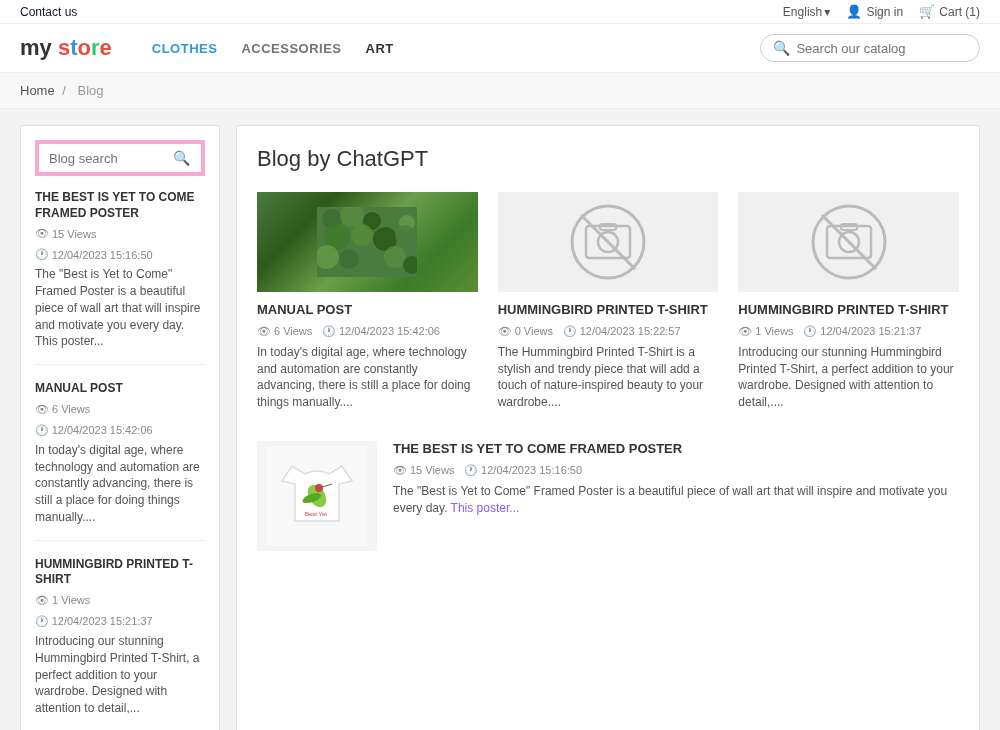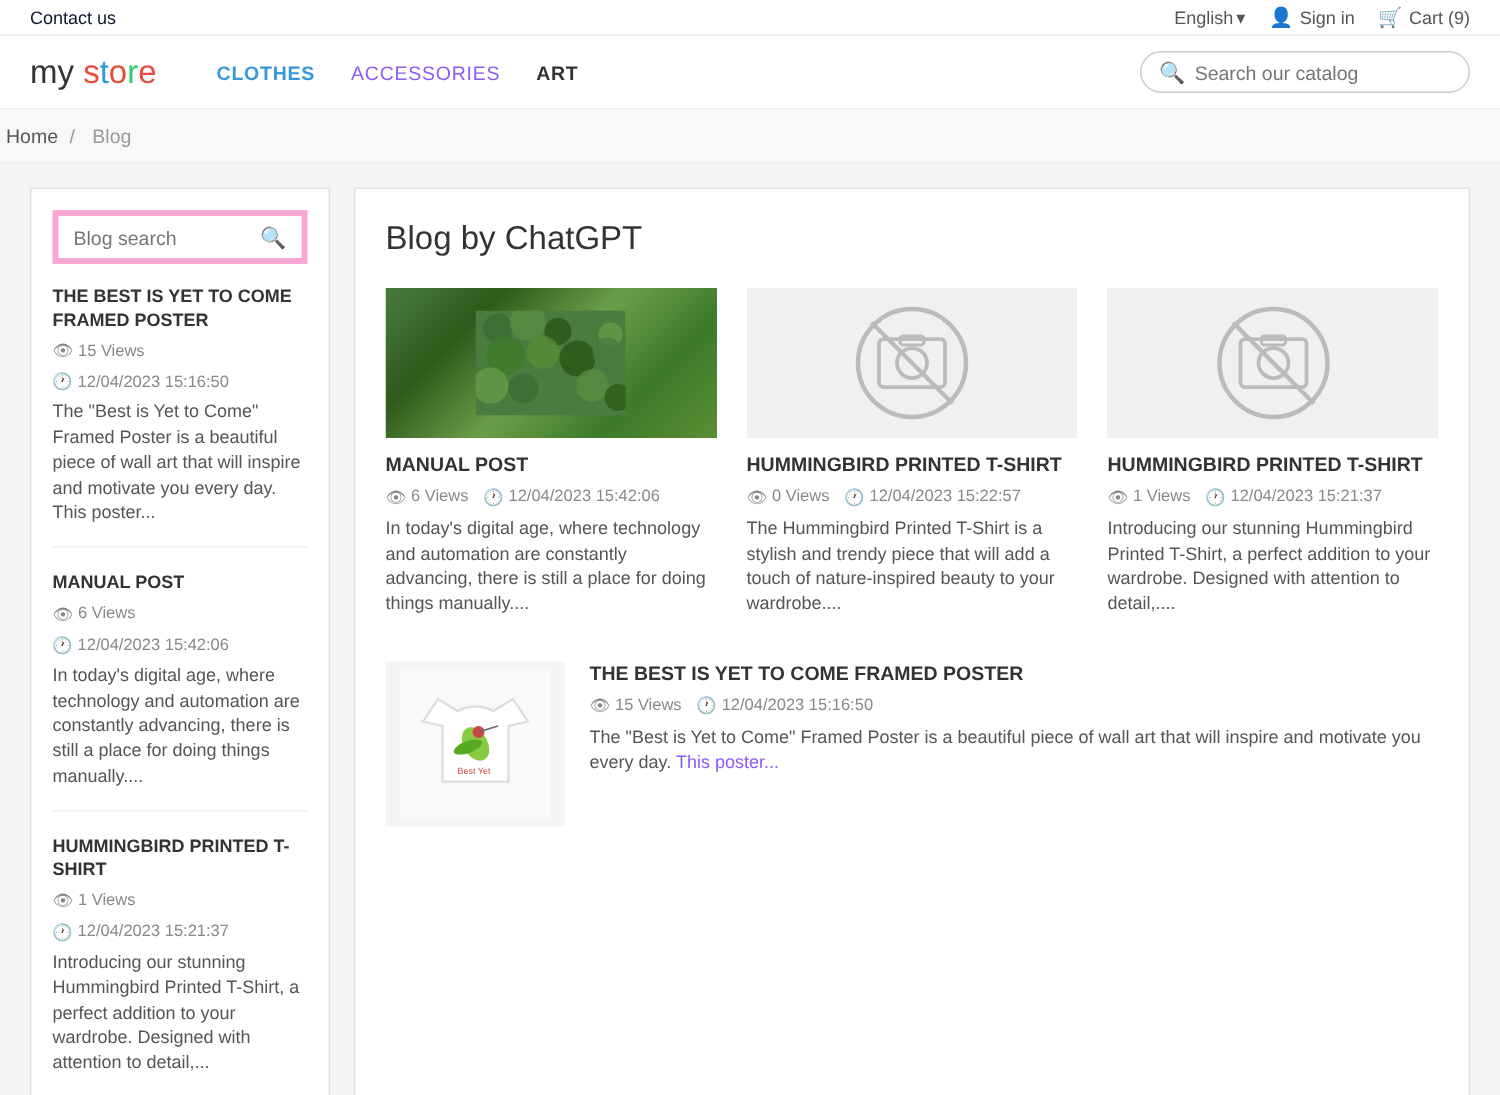--- a/index.html
+++ b/index.html
@@ -238,7 +238,7 @@
     </a>
     <a style="color:#555;font-size:12px;text-decoration:none;display:flex;align-items:center;gap:4px;">
       <span style="font-size:13px;">🛒</span>
-      <span>Cart (9)</span>
+      <span>Cart (1)</span>
     </a>
   </div>
 </div>

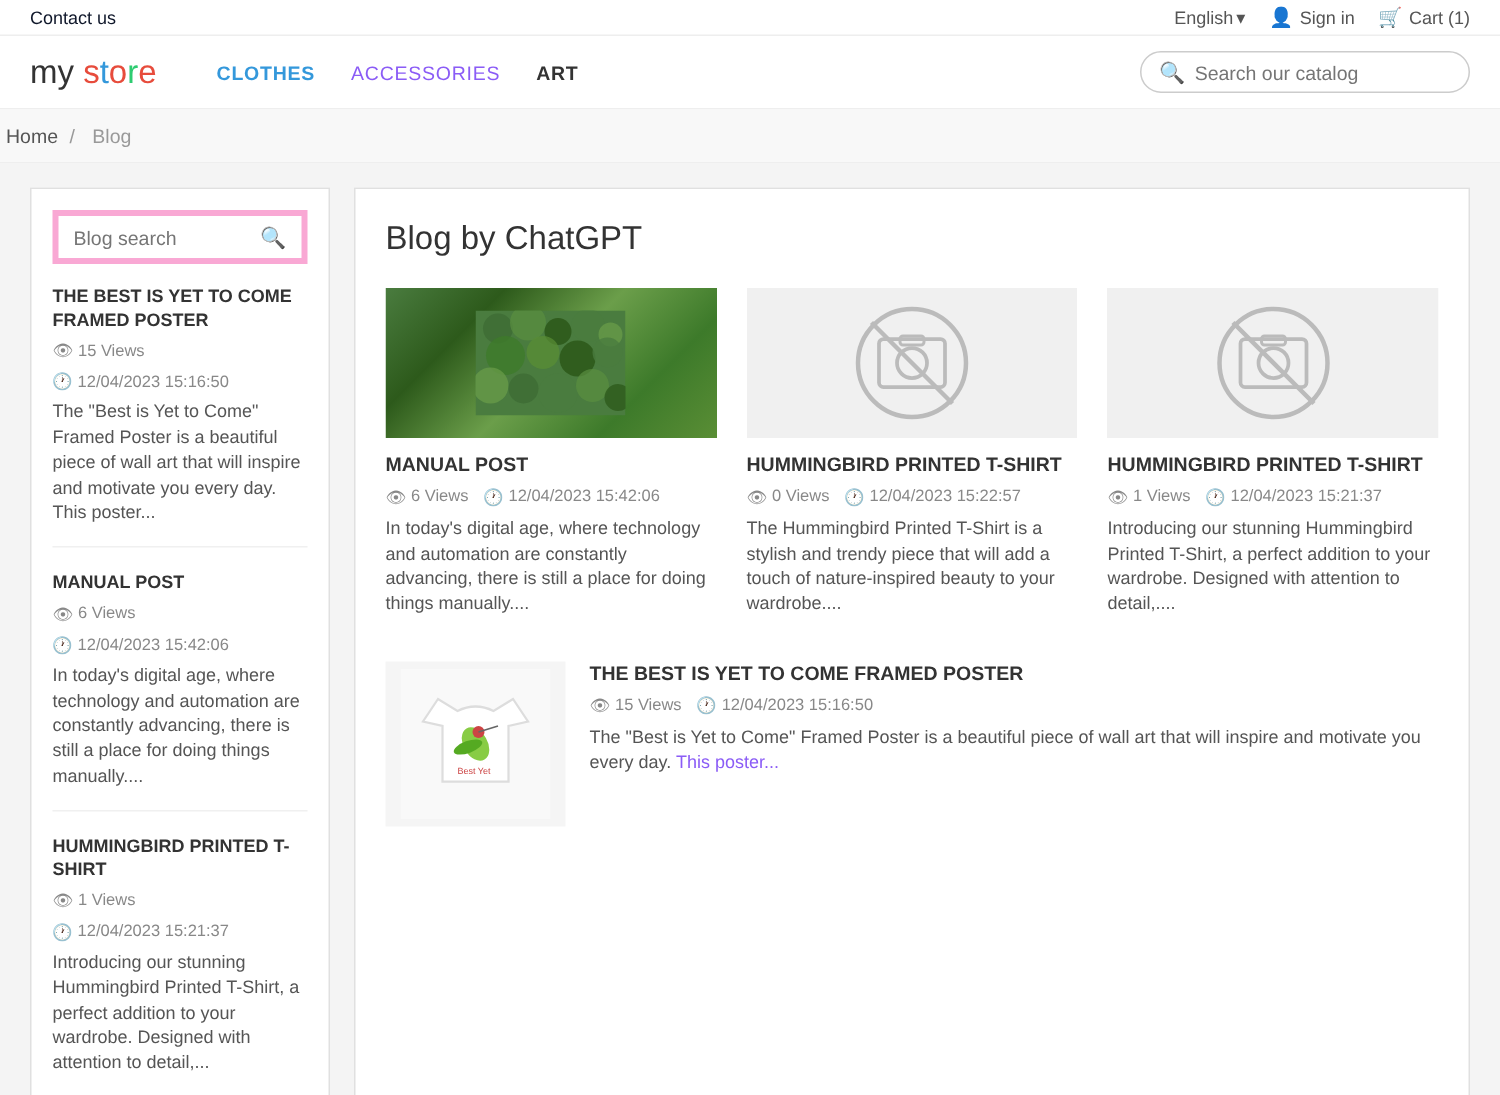--- a/index.html
+++ b/index.html
@@ -26,7 +26,7 @@
       border-bottom: 1px solid #eee;
       gap: 20px;
     }
-    .logo { font-size: 22px; font-weight: normal; margin-right: 20px; }
+    .logo { font-size: 22px; font-weight: bold; margin-right: 20px; }
 
     .nav { display: flex; gap: 24px; flex: 1; }
     .nav a {

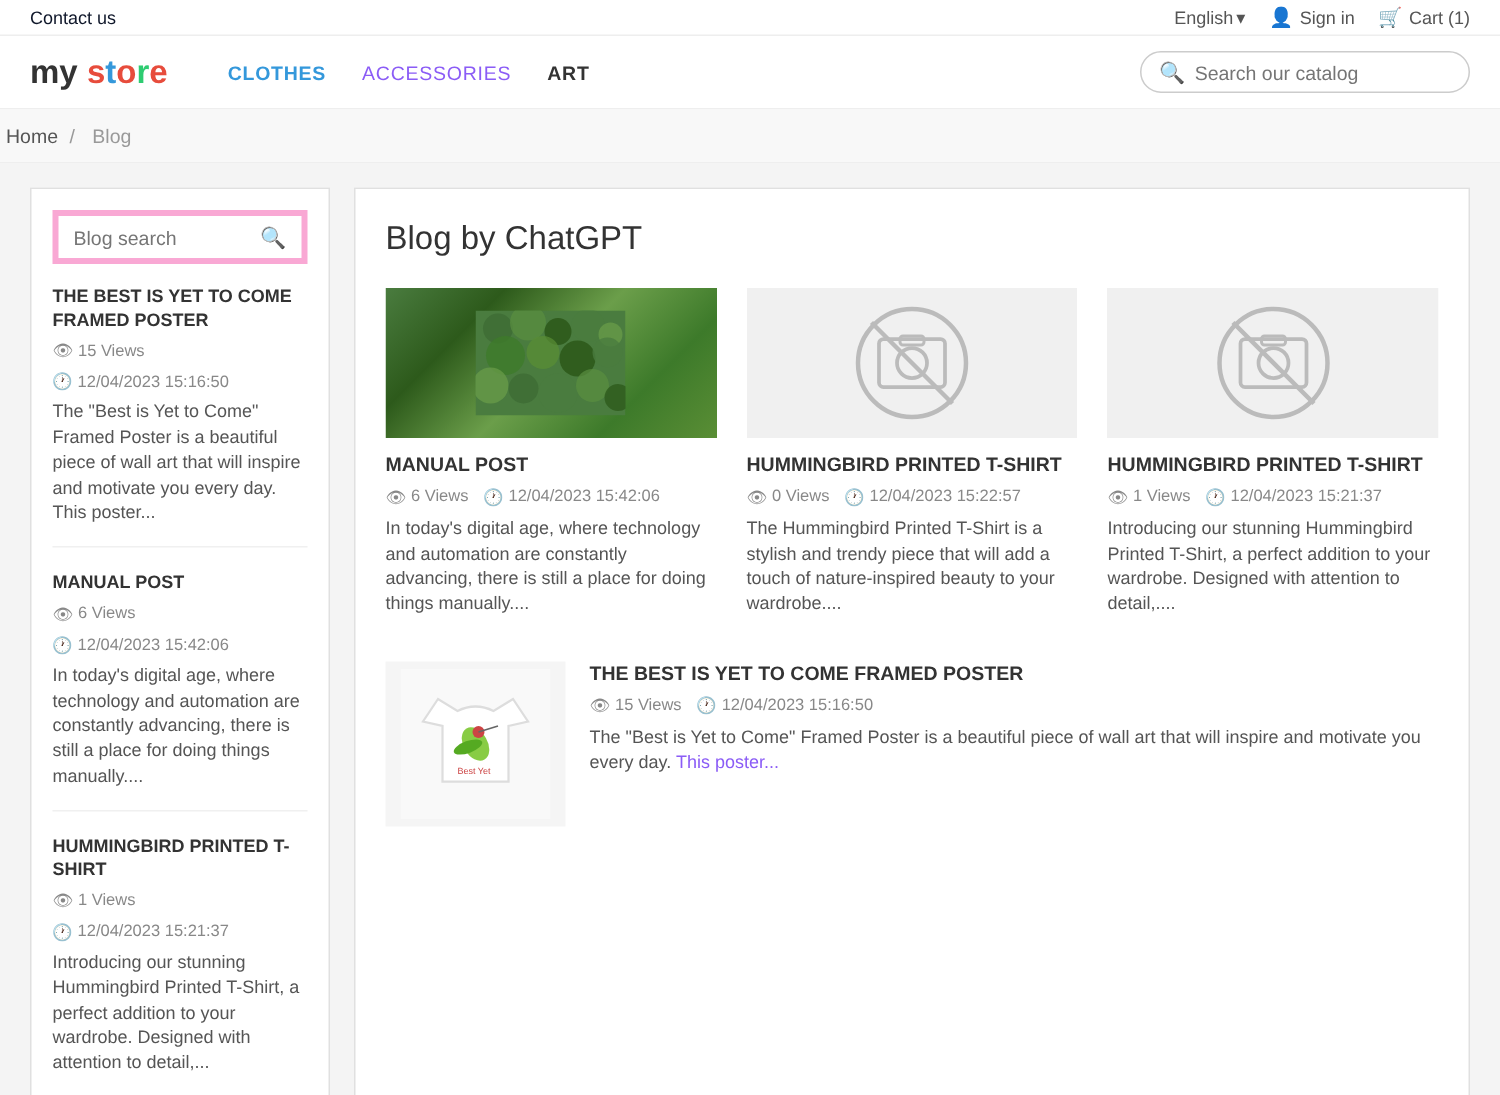--- a/index.html
+++ b/index.html
@@ -249,7 +249,7 @@
   </div>
   <nav class="nav">
     <a class="active" style="color:#3498db;font-weight:600;font-size:13px;letter-spacing:0.5px;text-decoration:none;">CLOTHES</a>
-    <a style="color:#8b5cf6;font-weight:400;font-size:13px;letter-spacing:0.5px;text-decoration:none;">ACCESSORIES</a>
+    <a style="color:#737373;font-weight:700;font-size:13px;letter-spacing:0.5px;text-decoration:none;">ACCESSORIES</a>
     <a style="color:#333;font-weight:600;font-size:13px;letter-spacing:0.5px;text-decoration:none;">ART</a>
   </nav>
   <div class="search-bar">

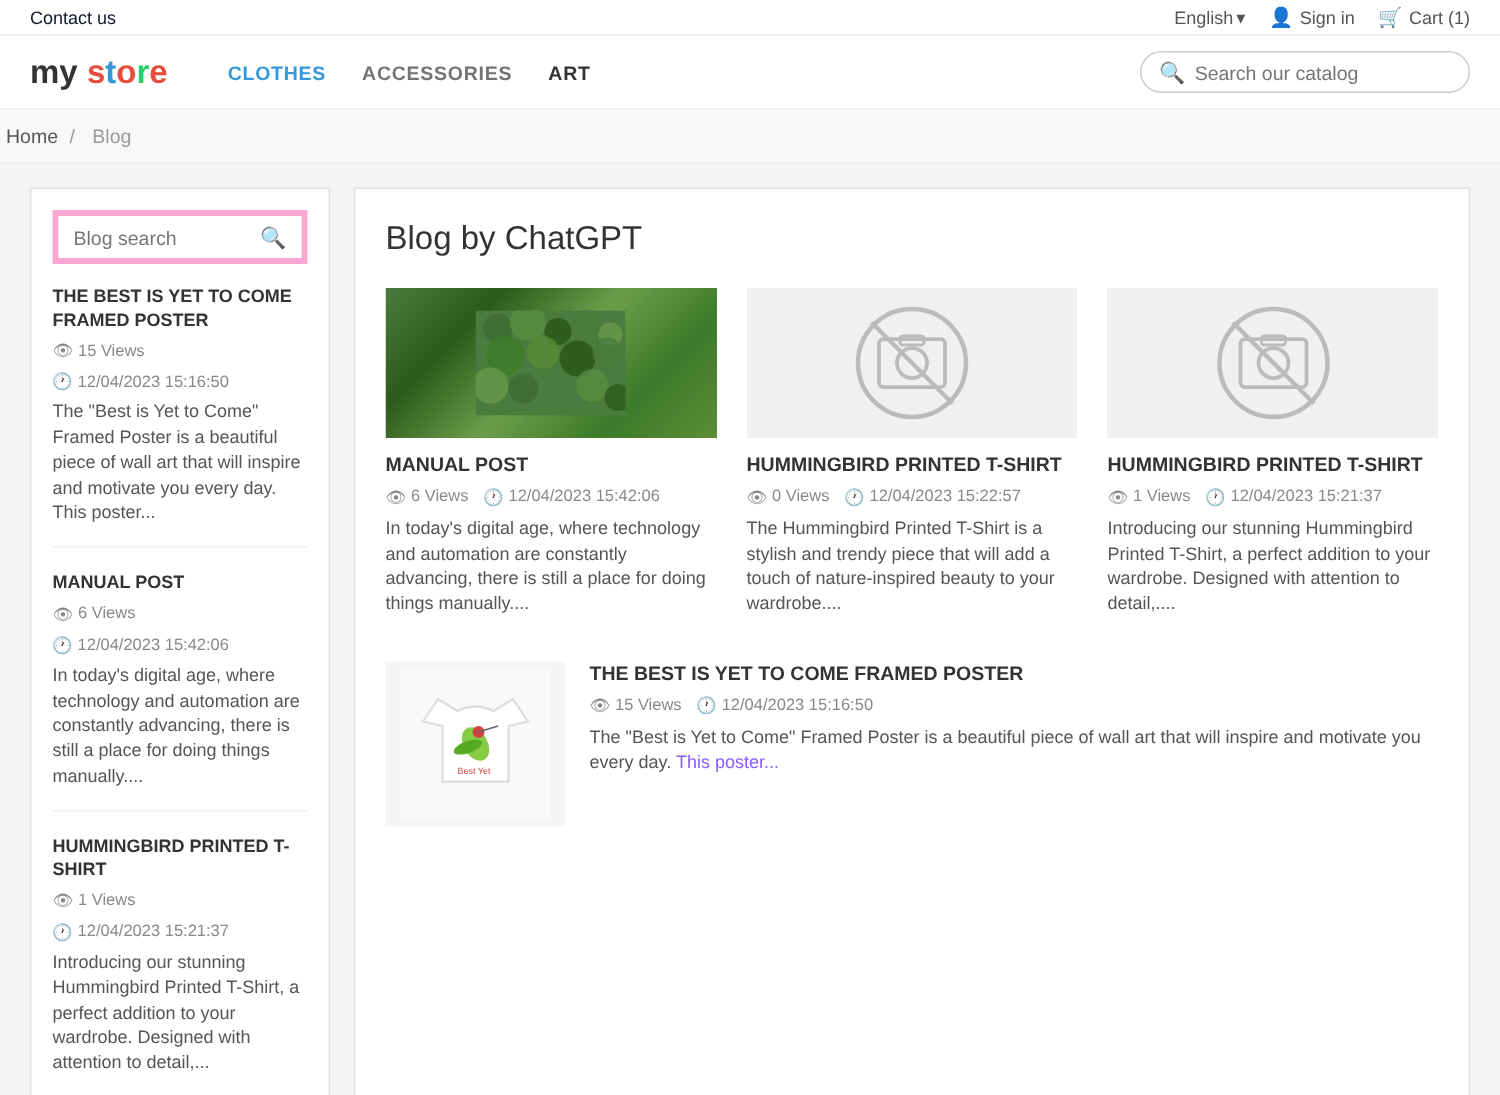--- a/index.html
+++ b/index.html
@@ -59,7 +59,7 @@
 
     
     .breadcrumb {
-      padding: 10px 4px;
+      padding: 10px 20px;
       font-size: 13px;
       color: #555;
       background: #f8f8f8;

